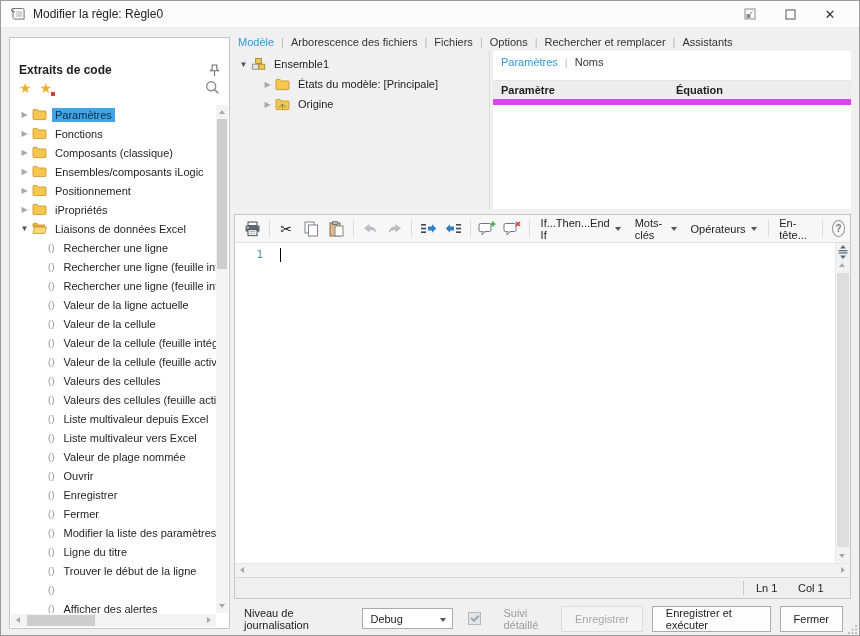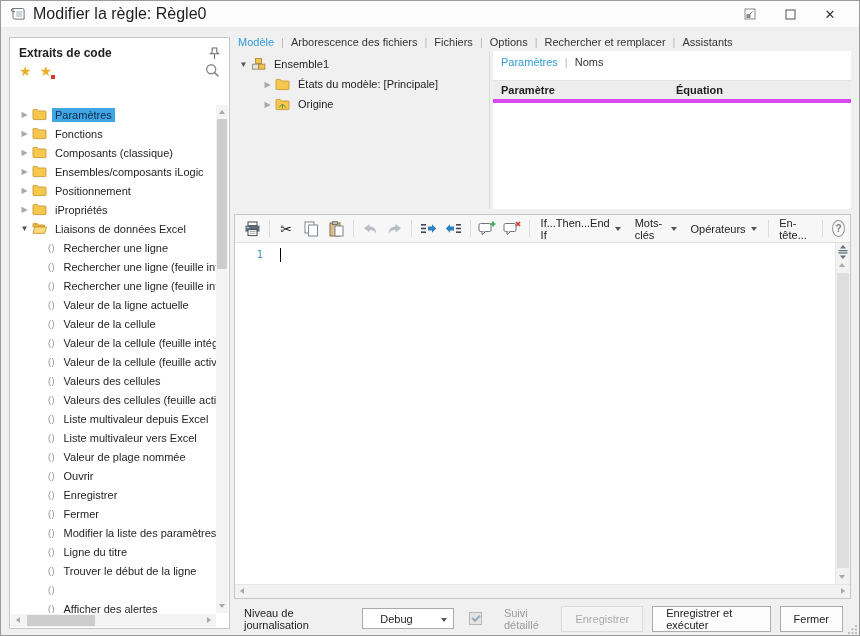--- a/index.html
+++ b/index.html
@@ -10,7 +10,7 @@
   
   .titlebar{position:absolute;left:0;top:0;right:0;height:27px;background:#fcfcfc;
             border-bottom:1px solid #ededed;display:flex;align-items:center;padding:0 9px;box-sizing:border-box}
-  .title{font-size:16px;margin-left:7px}
+  .title{font-size:12px;margin-left:7px}
   .win-controls{margin-left:auto;display:flex;align-items:center;gap:0}
   .wbtn{width:40px;height:24px;display:flex;align-items:center;justify-content:center;color:#444}
   .closex{font-size:13px;color:#333}

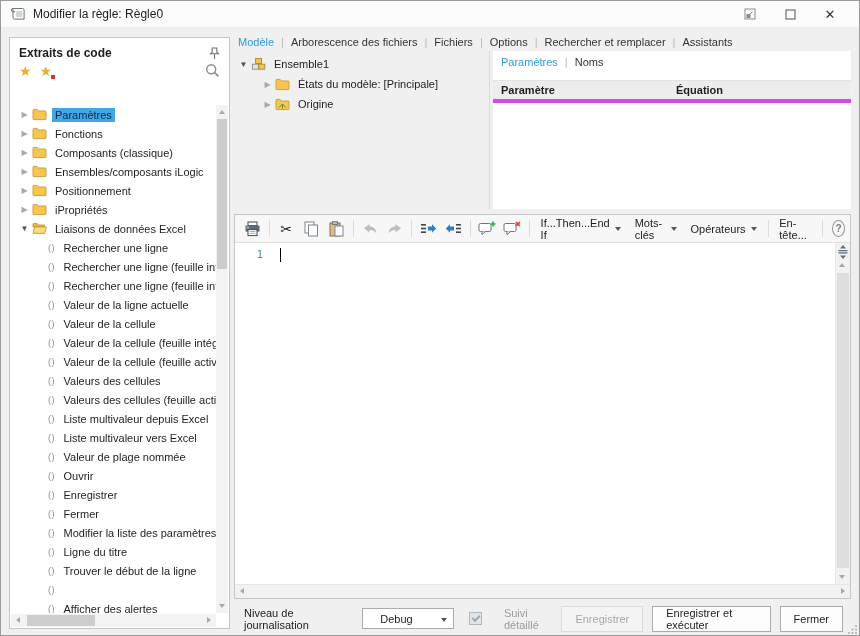--- a/index.html
+++ b/index.html
@@ -17,7 +17,7 @@
   
   .snippets{position:absolute;left:8px;top:36px;width:221px;height:592px;background:#fff;
             border:1px solid #c6c6c6;box-sizing:border-box;overflow:hidden}
-  .sp-header{display:flex;align-items:center;padding:8px 9px 1px}
+  .sp-header{display:flex;align-items:center;padding:25px 9px 1px}
   .sp-title{font-weight:bold;font-size:12px}
   .sp-pin{margin-left:auto}
   .sp-tabs{padding:5px 9px 1px}

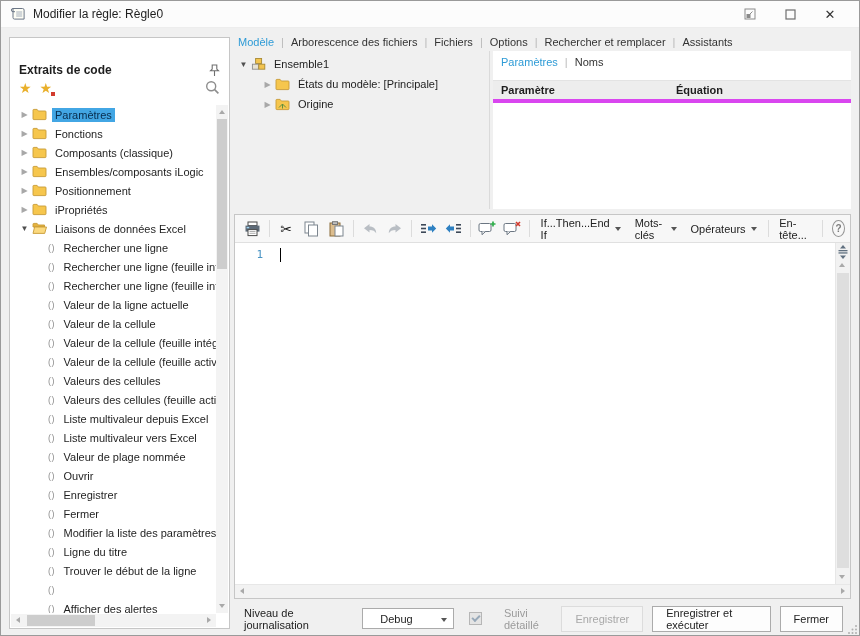--- a/index.html
+++ b/index.html
@@ -58,7 +58,7 @@
   .vdiv{position:absolute;left:488px;top:50px;width:1px;height:158px;background:#dadada}
   .params{position:absolute;left:492px;top:50px;right:8px;height:158px;background:#fff}
   .p-tabs{padding:5px 8px 12px}
-  .p-header{display:flex;align-items:center;height:18px;background:#ededed;border-top:1px solid #e3e3e3;border-bottom:4px solid #d946ef;font-weight:bold}
+  .p-header{display:flex;align-items:center;height:18px;background:#ededed;border-top:1px solid #e3e3e3;border-bottom:6px solid #d946ef;font-weight:bold}
   .p-col1{width:183px;padding-left:8px;box-sizing:border-box}
   .p-col2{flex:1}
   .p-body{background:#fff}

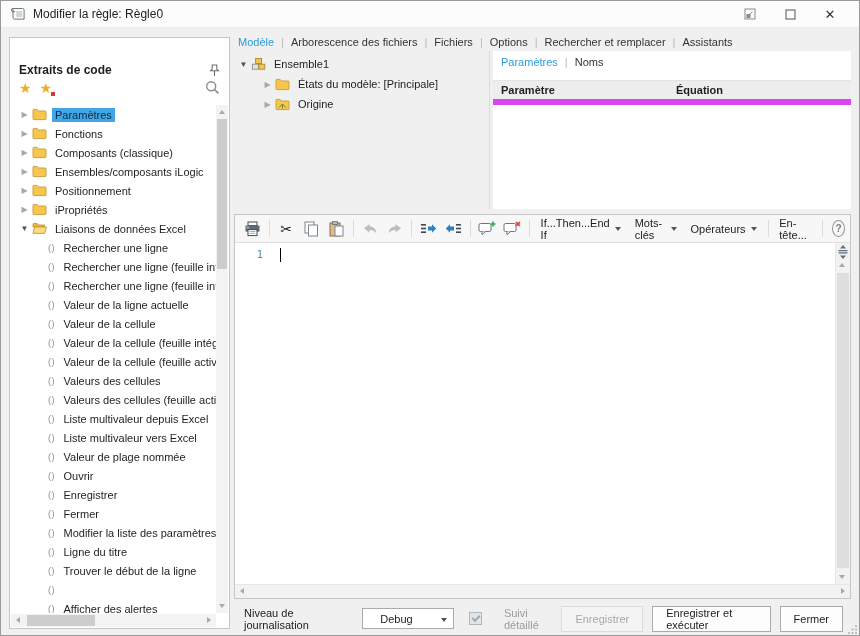--- a/index.html
+++ b/index.html
@@ -481,6 +481,11 @@
     <span class="tri left"></span>
     <span class="tri right"></span>
   </div>
+  <div class="e-status">
+    <span class="ssep"></span>
+    <span class="sln">Ln 1</span>
+    <span class="scol">Col 1</span>
+  </div>
 </div>
 
 <div class="footer">

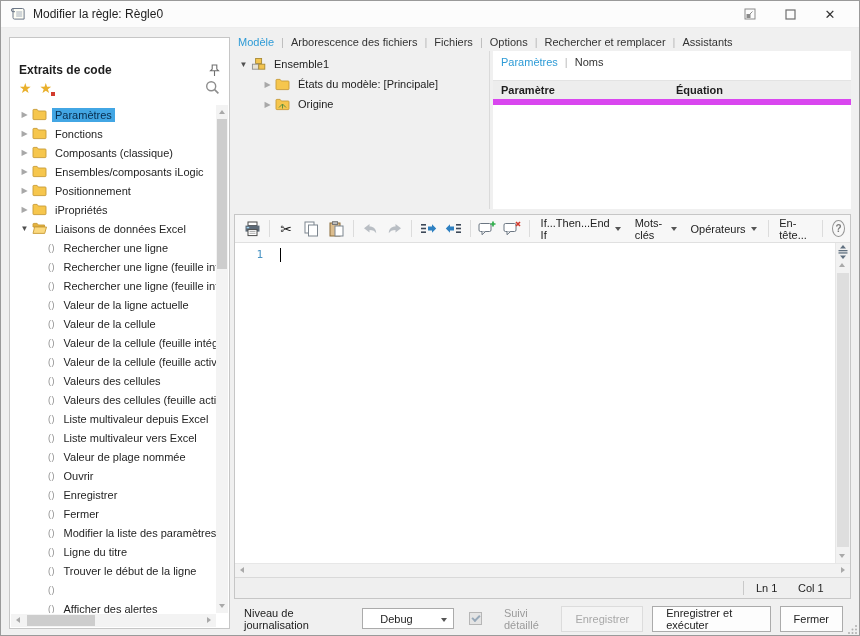--- a/index.html
+++ b/index.html
@@ -93,7 +93,7 @@
   .footer{position:absolute;left:233px;right:16px;top:603px;height:29px;display:flex;align-items:center}
   .f-label{margin-left:10px;color:#222}
   .combo{width:97px;height:21px;box-sizing:border-box;border:1px solid #ababab;background:#fff;
-         display:flex;align-items:center;padding-left:17px;margin-left:9px;position:relative}
+         display:flex;align-items:center;padding-left:7px;margin-left:9px;position:relative}
   .combo .caret-down{position:absolute;right:6px;top:9px}
   .chk{width:13px;height:13px;box-sizing:border-box;background:#e4e4e4;border:1px solid #b6b6b6;margin-left:15px;position:relative;flex:none}
   .chk::after{content:"";position:absolute;left:2px;top:2px;width:6px;height:3px;

